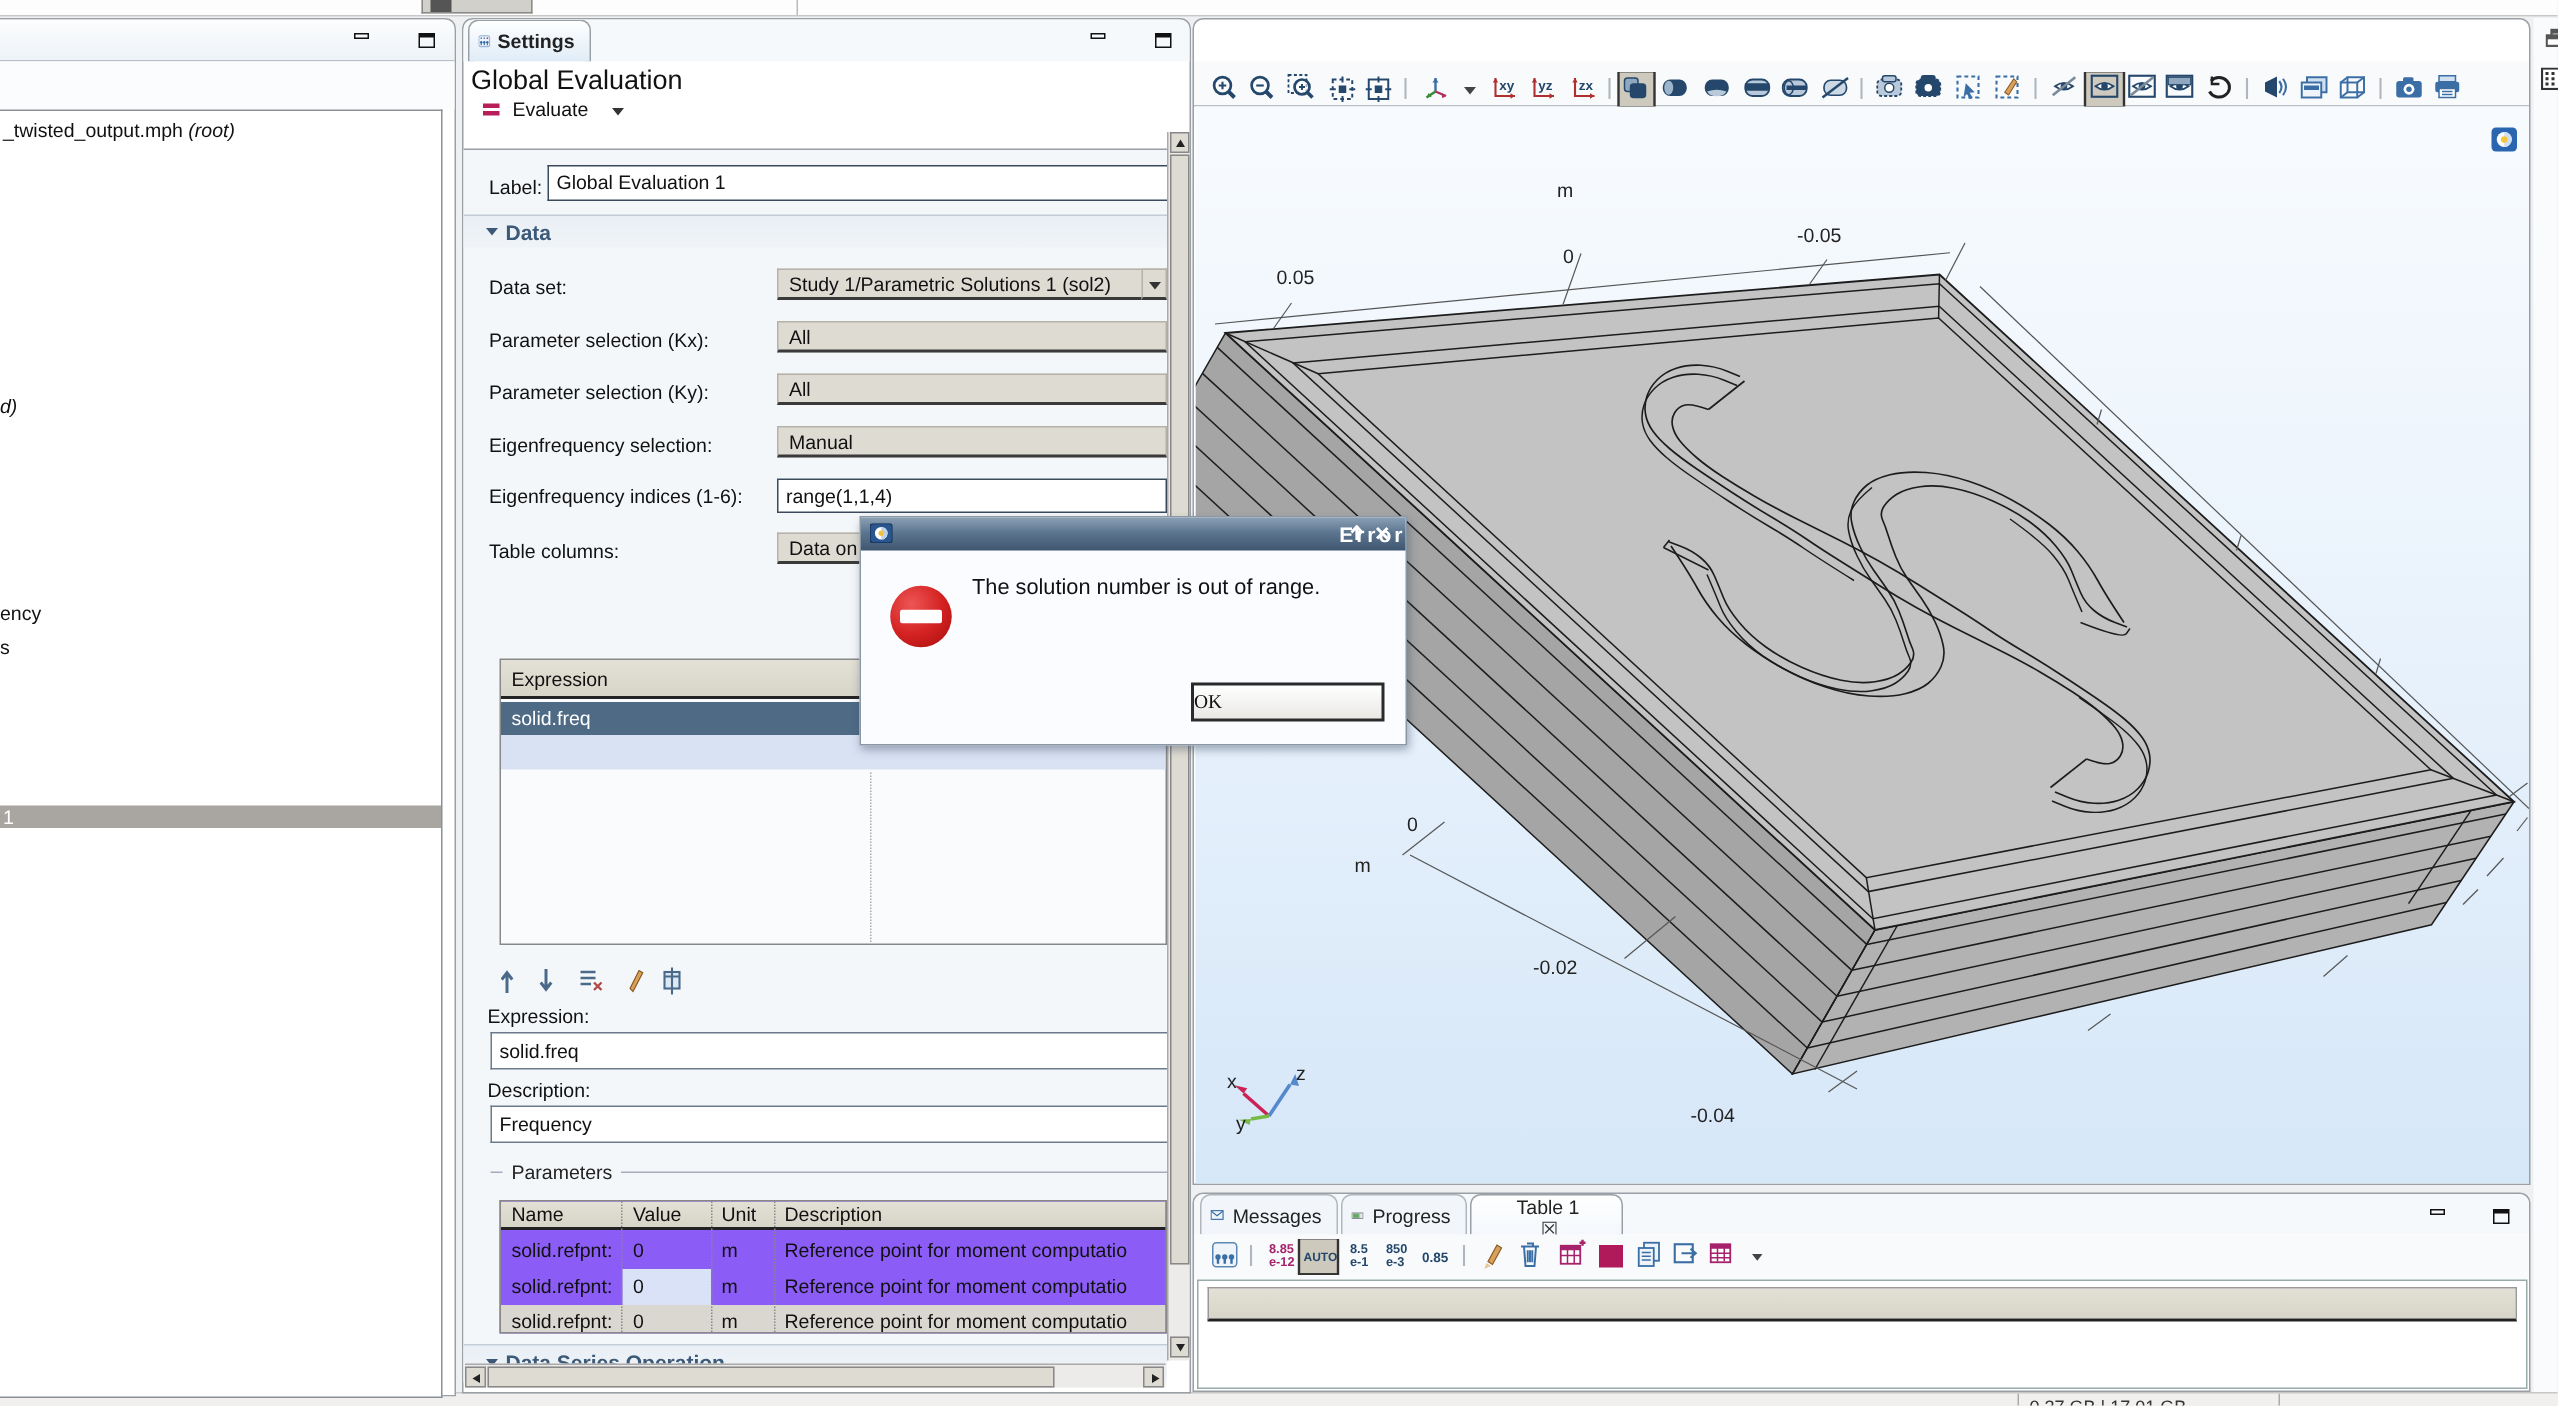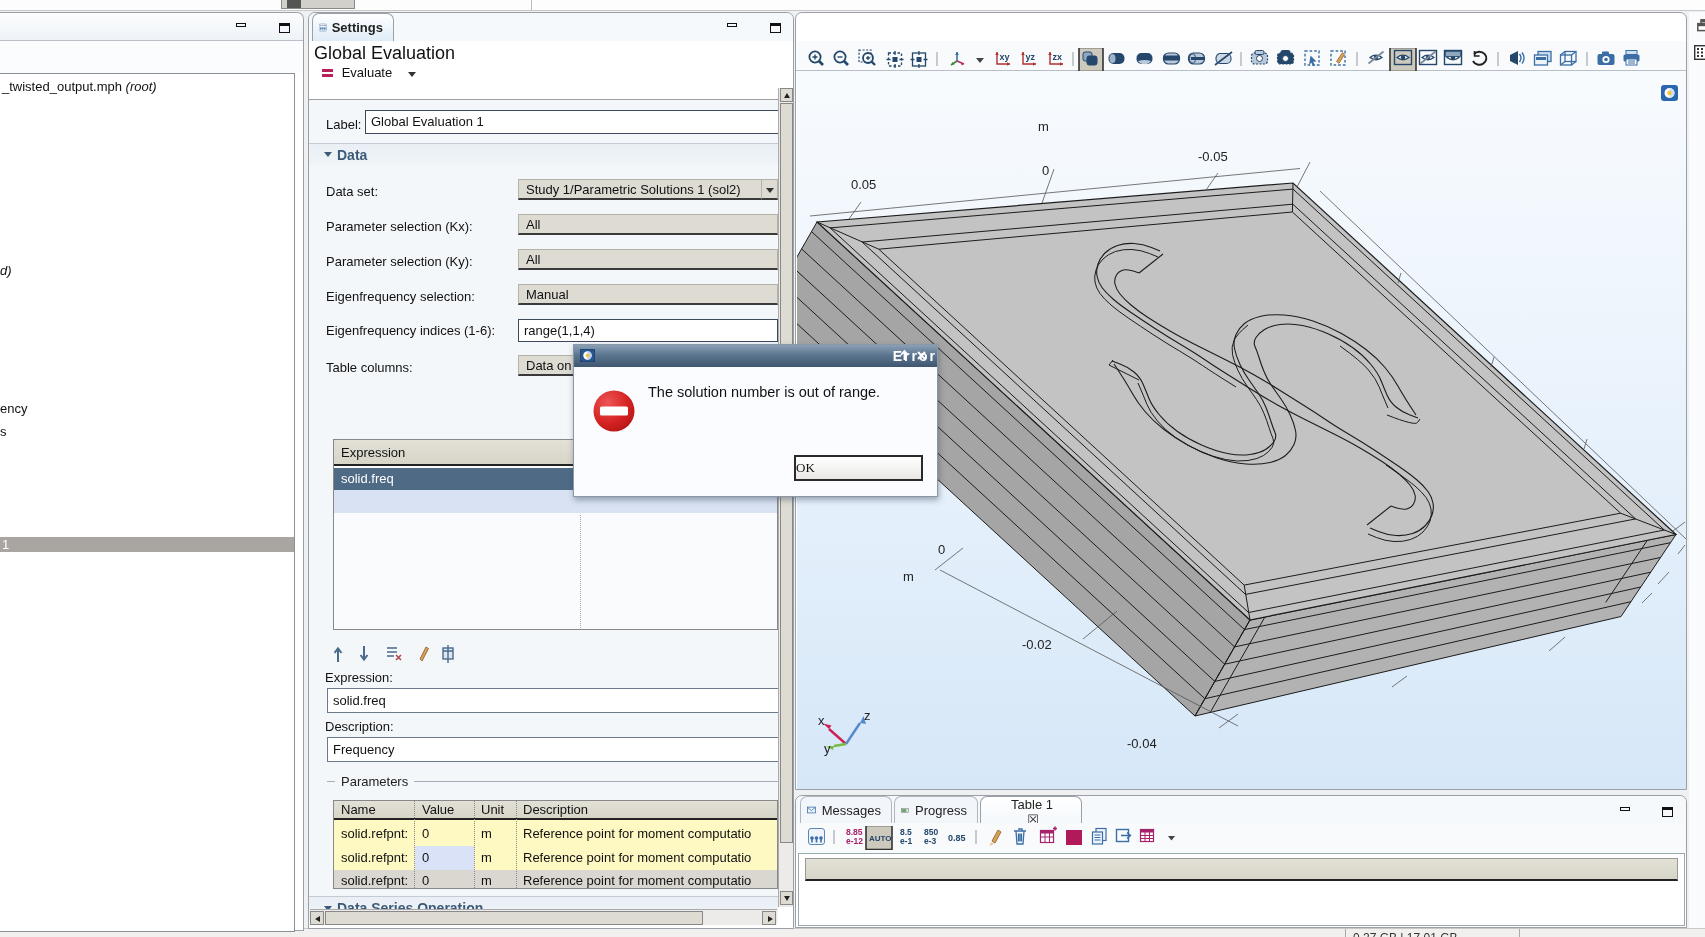--- a/index.html
+++ b/index.html
@@ -143,7 +143,7 @@
     <div style="position:absolute;left:18px;top:681px;width:451px;height:0;border-top:1px solid #aab;"></div>
     <div style="position:absolute;left:26px;top:674px;background:#f4f7fa;padding:0 6px;font-size:13px;color:#222;">Parameters</div>
 
-    <div style="position:absolute;left:24px;top:700px;width:445px;height:89px;background:#fef9c3;border:1px solid #888;overflow:hidden;">
+    <div style="position:absolute;left:24px;top:700px;width:445px;height:89px;background:#8b5cf6;border:1px solid #888;overflow:hidden;">
       <div style="position:absolute;left:0;top:0;width:100%;height:19px;background:linear-gradient(#e3e0d5,#d7d4c8);border-bottom:2px solid #222;"></div>
       <div style="position:absolute;left:7px;top:1px;font-size:13px;color:#111;">Name</div>
       <div style="position:absolute;left:88px;top:1px;font-size:13px;color:#111;">Value</div>

